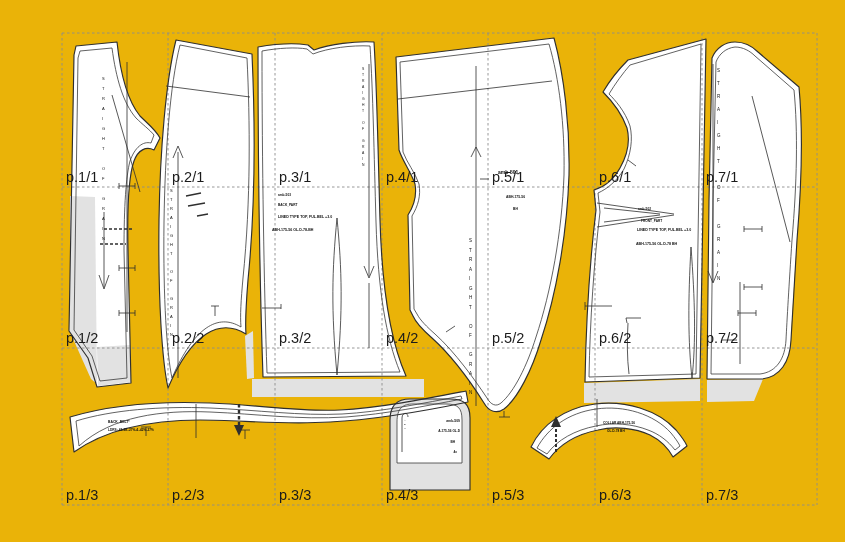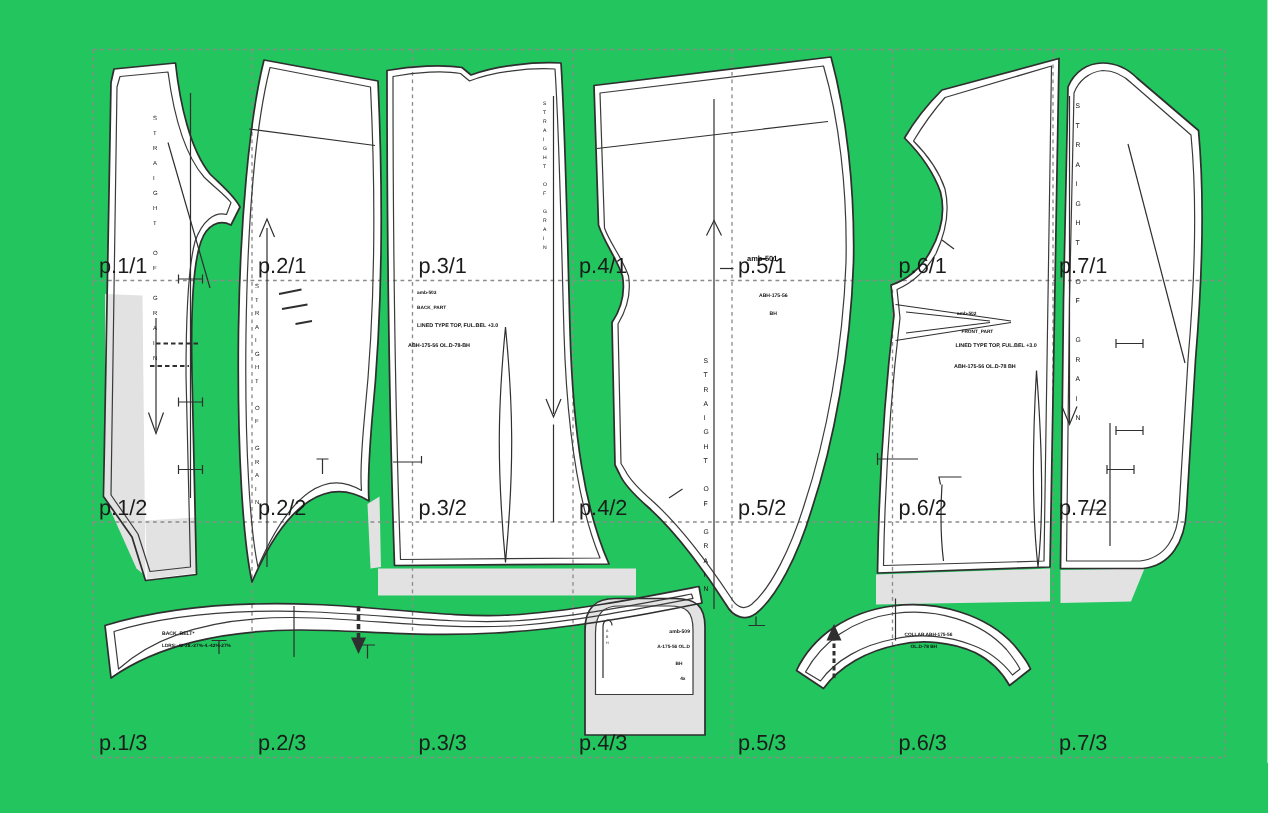--- a/index.html
+++ b/index.html
@@ -4,7 +4,7 @@
 <style>
   html,body{margin:0;padding:0;background:#fff;}
   .stage{
-    position:relative;width:845px;height:542px;background:#22c55e;overflow:hidden;
+    position:relative;width:845px;height:542px;background:#eab308;overflow:hidden;
     font-family:"Liberation Sans", sans-serif;
   }
   svg{position:absolute;left:0;top:0;}

